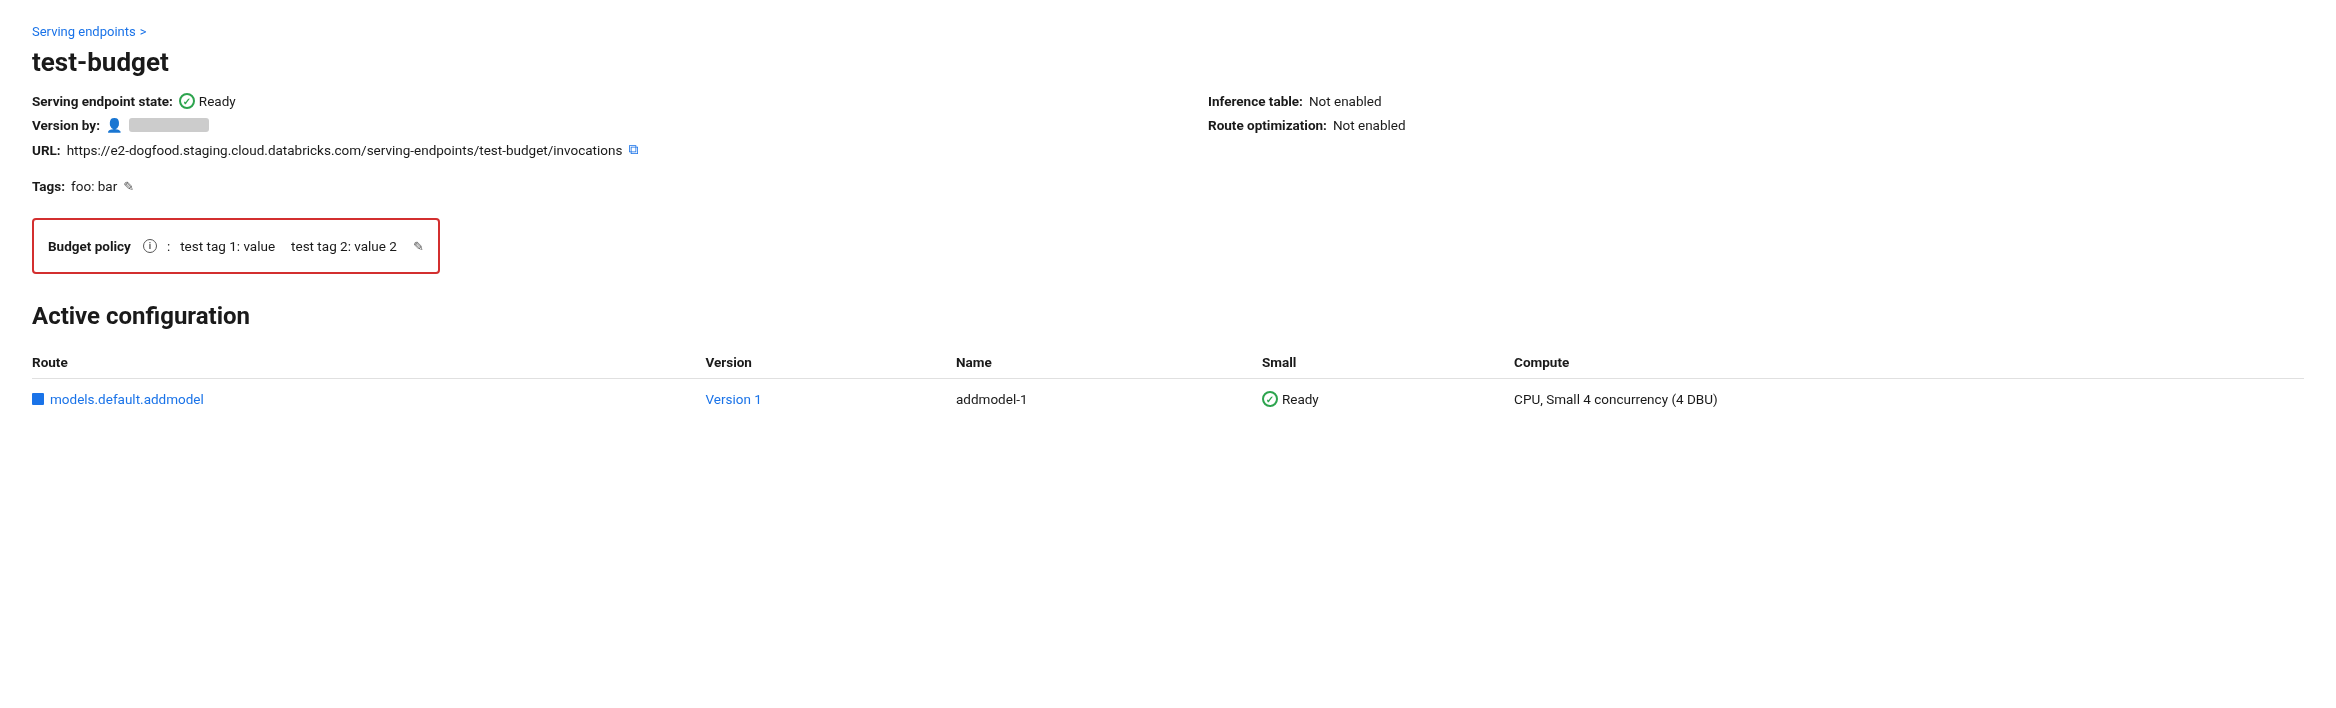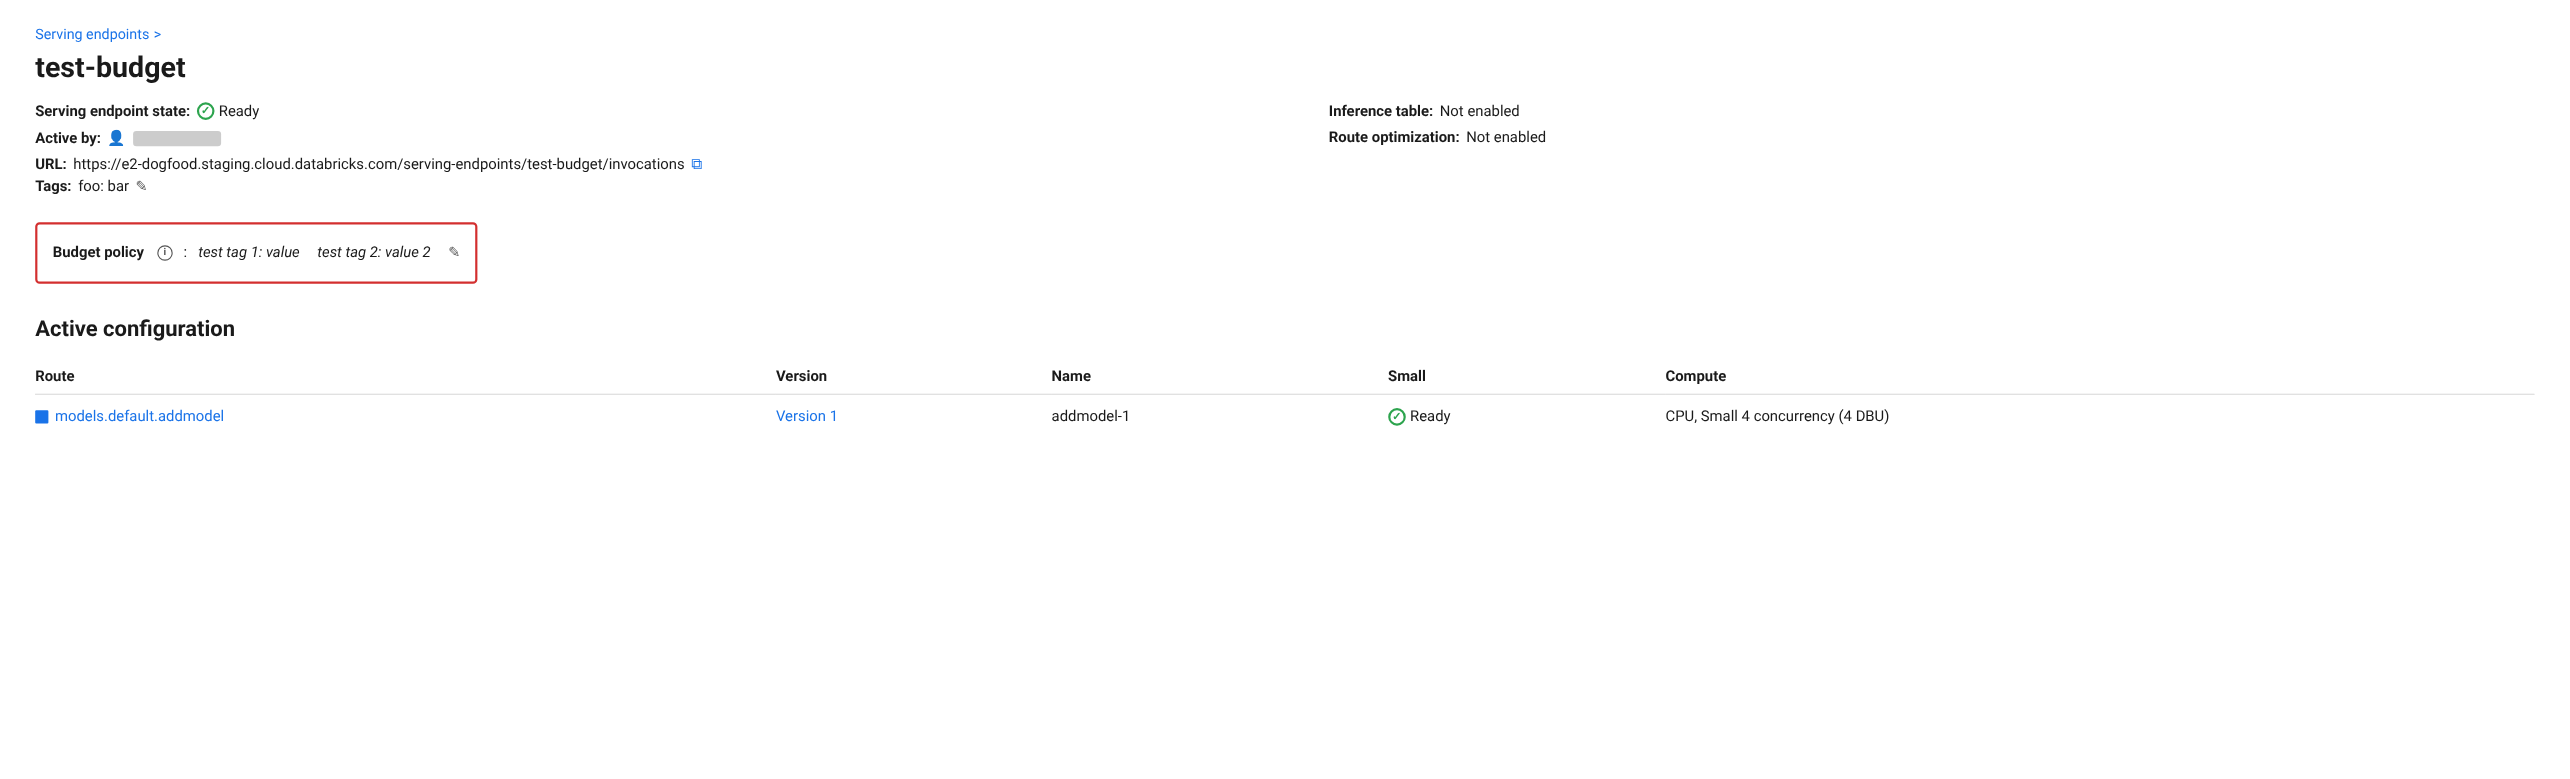--- a/index.html
+++ b/index.html
@@ -193,7 +193,7 @@
     </div>
 
     <div class="meta-row">
-      <span class="meta-label">Active by:</span>
+      <span class="meta-label">Version by:</span>
       <span>👤</span>
       <span class="blurred-text">&nbsp;&nbsp;&nbsp;&nbsp;&nbsp;&nbsp;&nbsp;&nbsp;&nbsp;&nbsp;&nbsp;&nbsp;</span>
     </div>

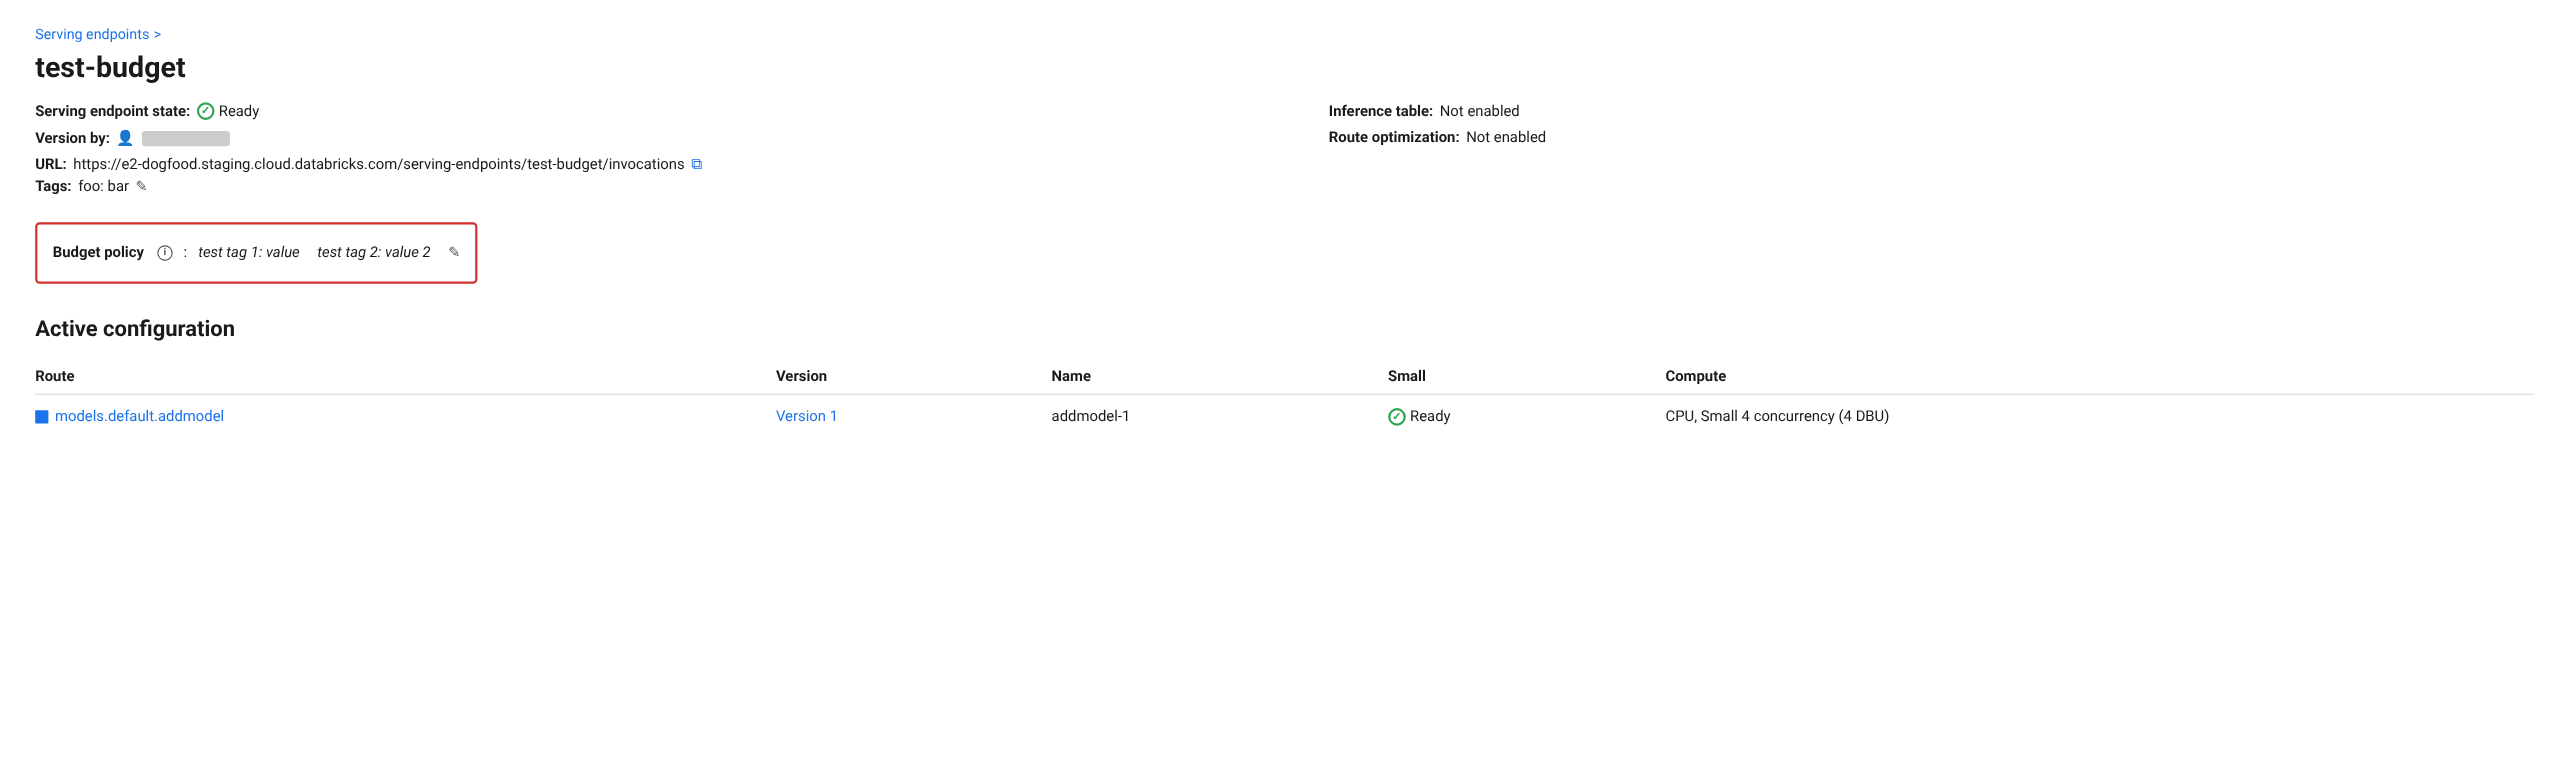--- a/index.html
+++ b/index.html
@@ -65,7 +65,7 @@
       display: flex;
       align-items: center;
       gap: 6px;
-      margin-bottom: 4px;
+      margin-bottom: 20px;
       font-size: 13.5px;
     }
     .copy-icon {

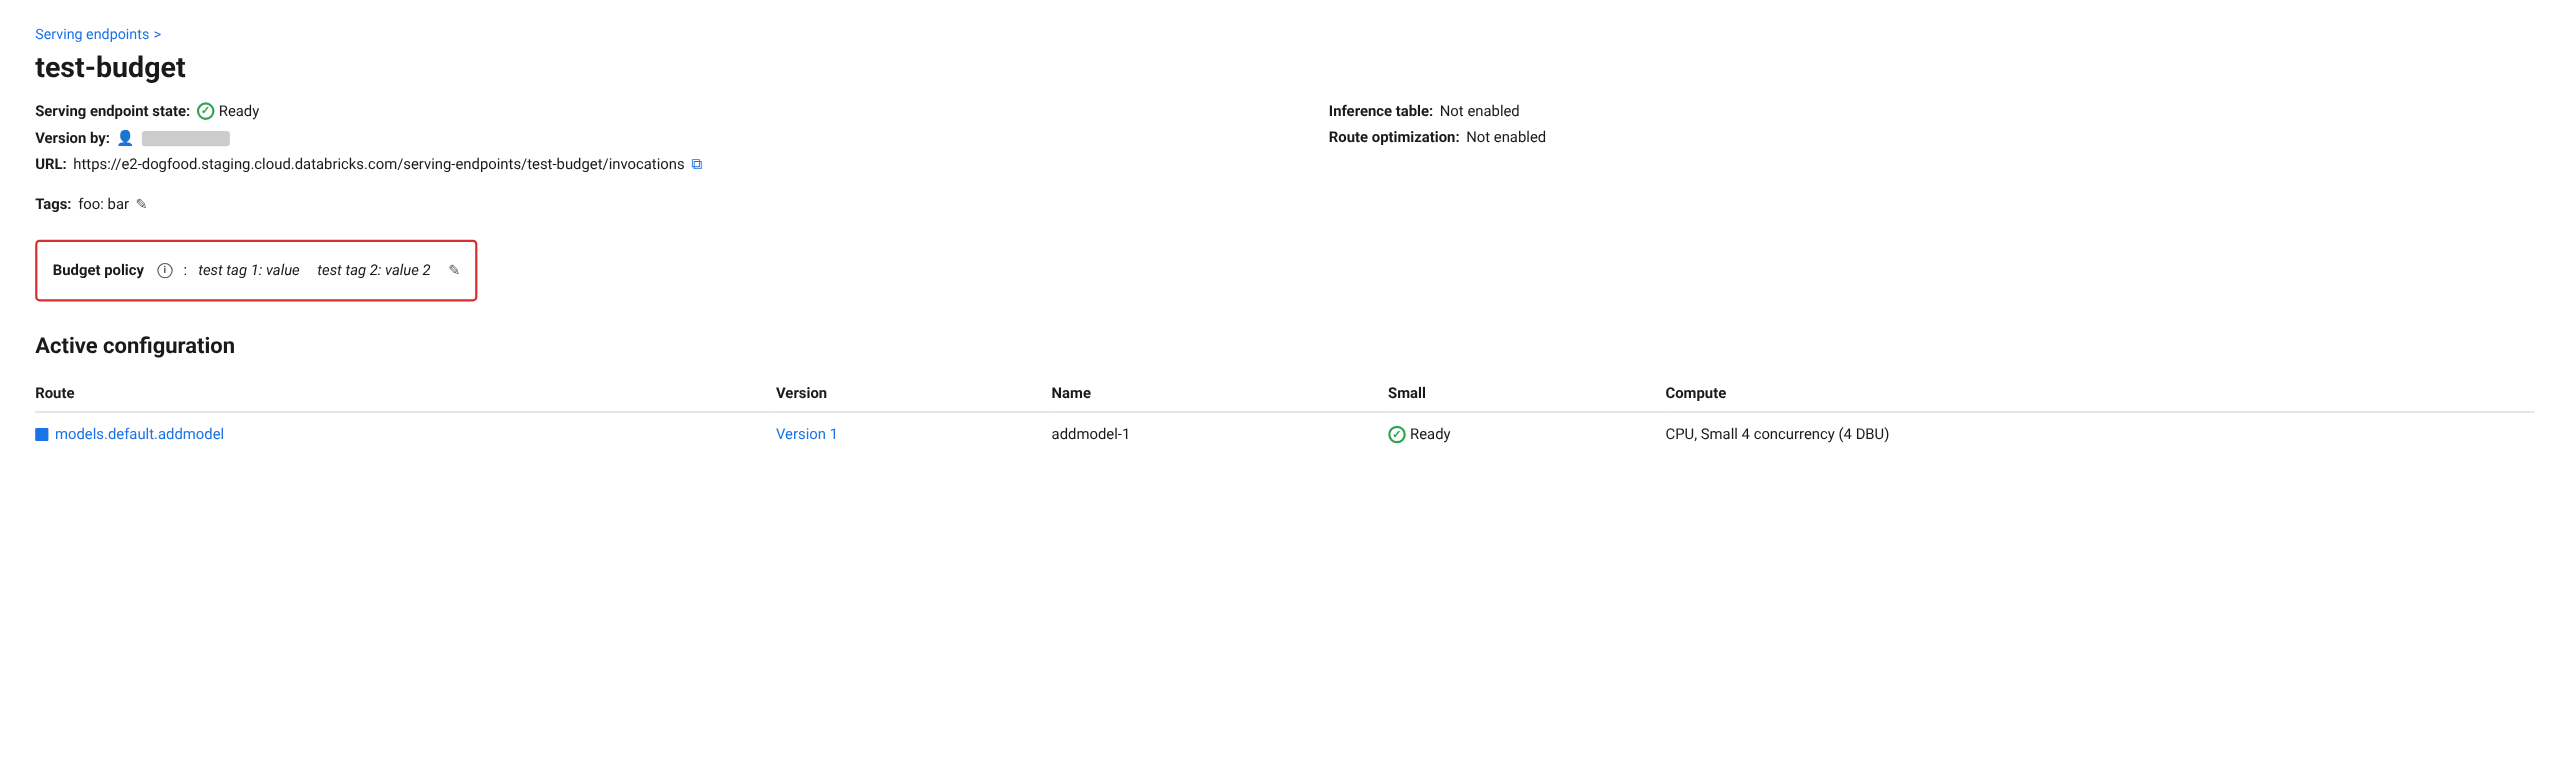--- a/index.html
+++ b/index.html
@@ -113,7 +113,6 @@
     .tag-value {
       color: #1a1a1a;
       margin-right: 6px;
-      font-style: italic;
     }
     .section-title {
       font-size: 20px;

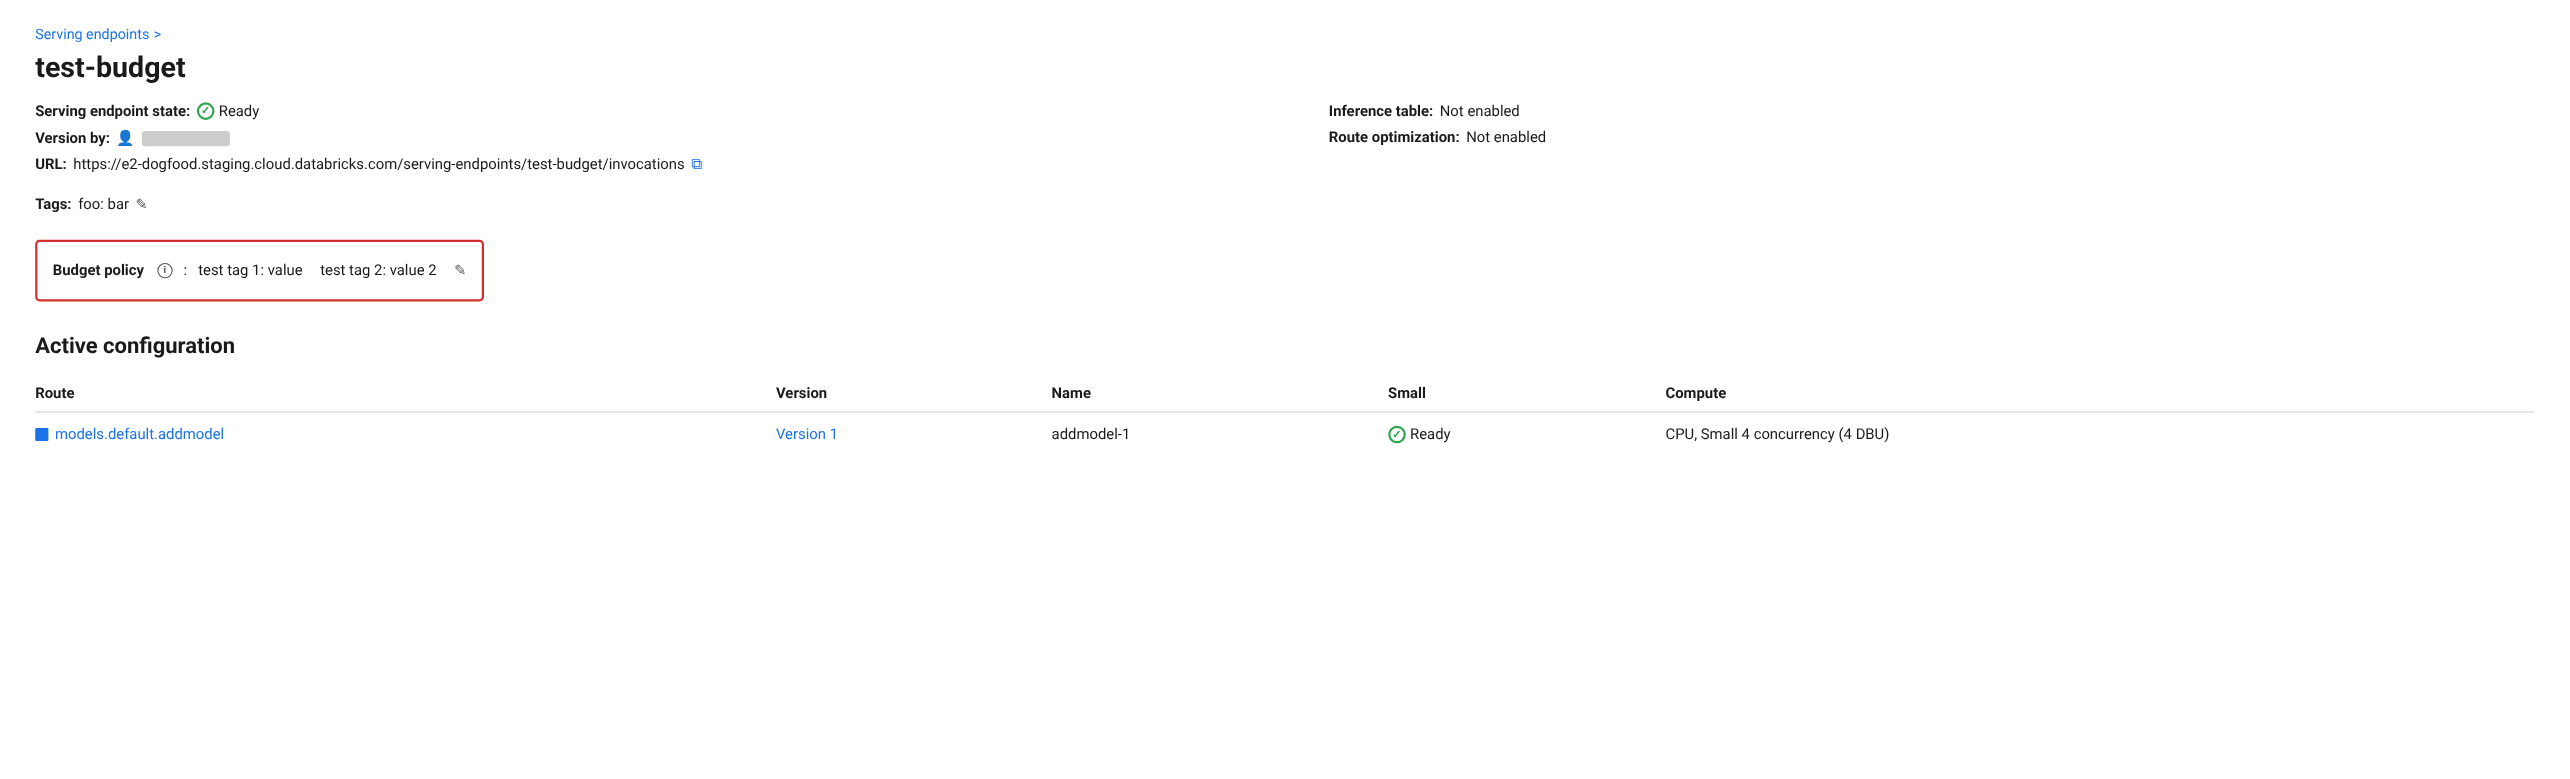--- a/index.html
+++ b/index.html
@@ -115,7 +115,7 @@
       margin-right: 6px;
     }
     .section-title {
-      font-size: 20px;
+      font-size: 24px;
       font-weight: 700;
       margin-bottom: 16px;
     }

